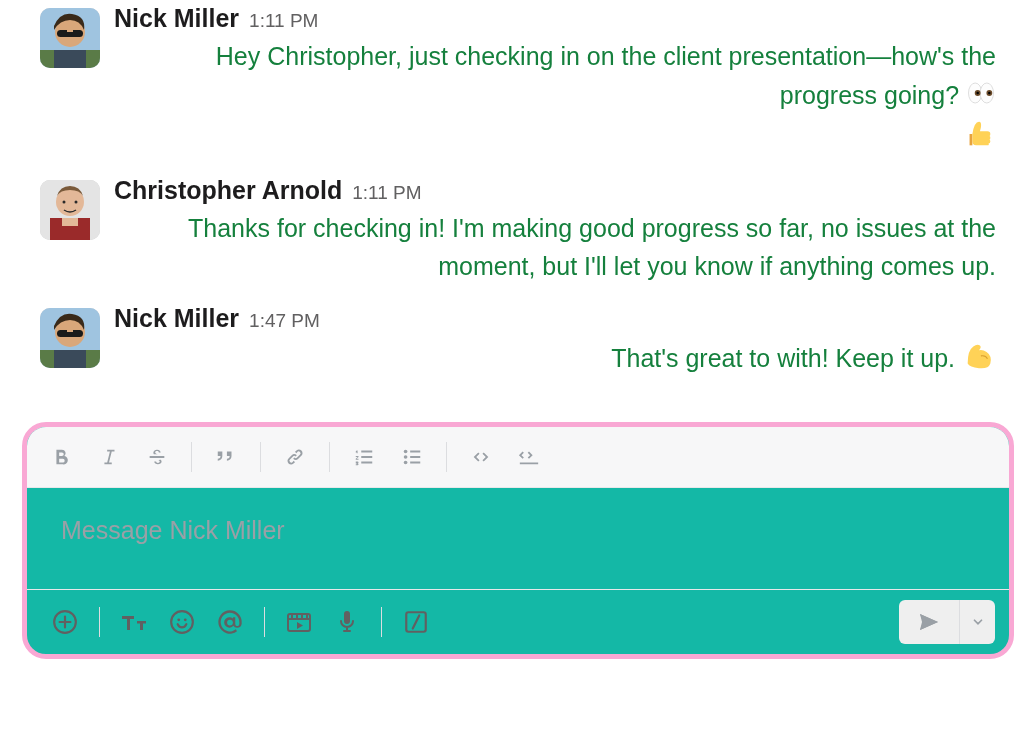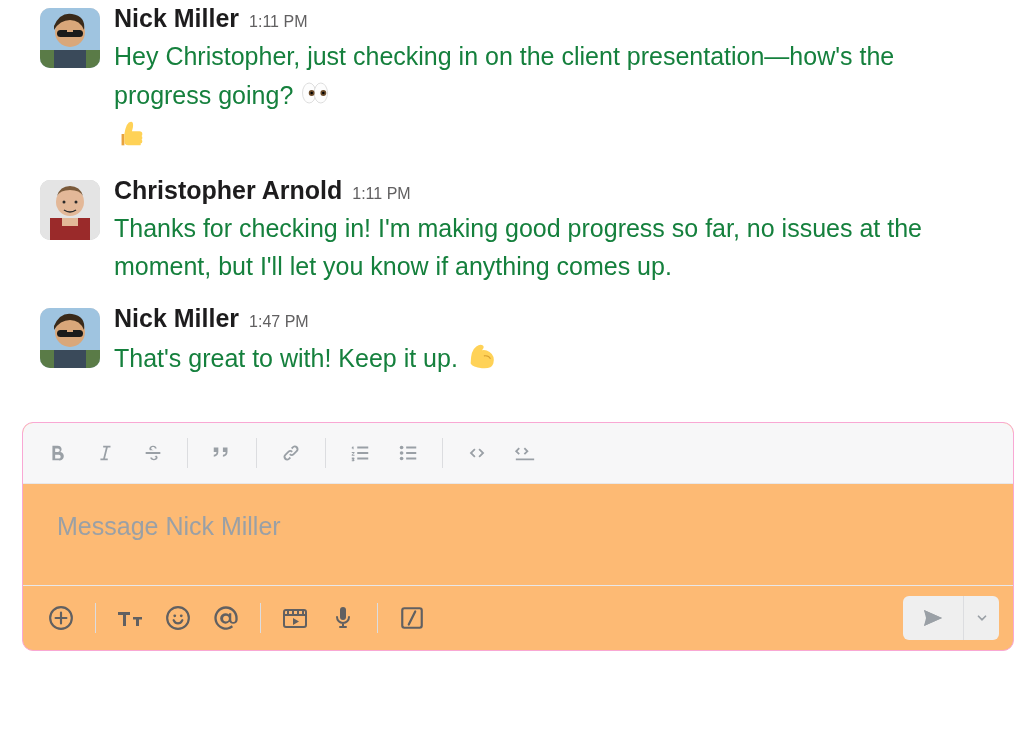--- a/index.html
+++ b/index.html
@@ -13,6 +13,7 @@
     }
     .messages {
       padding: 2px 40px 0 40px;
+      text-align: right;
     }
     .msg {
       display: flex;

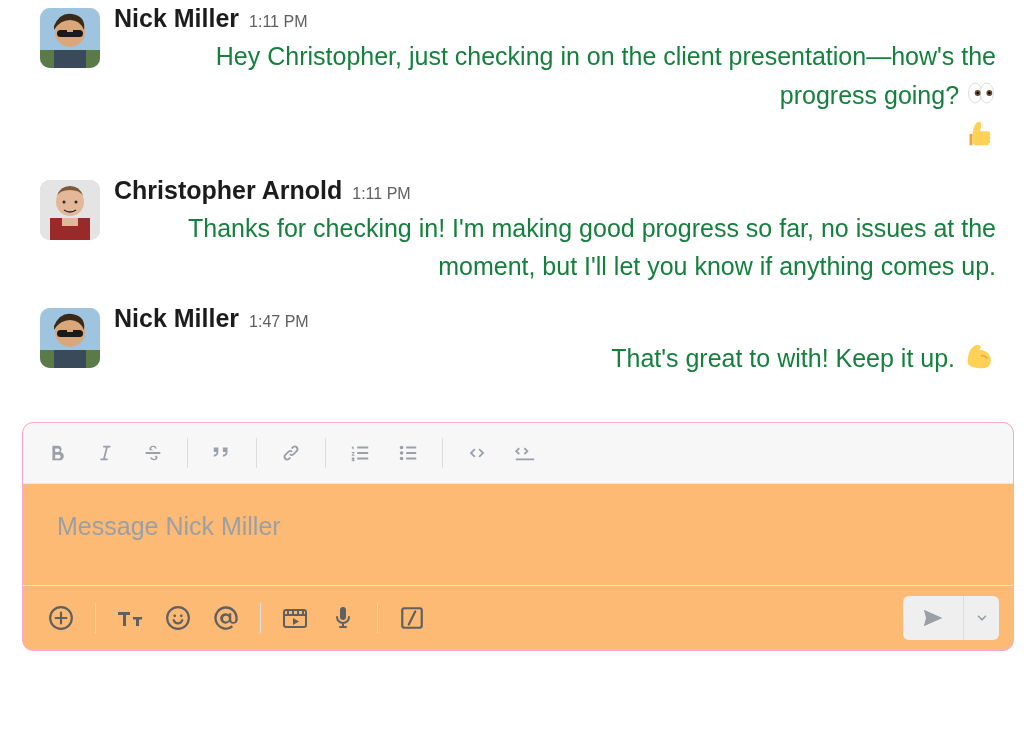--- a/index.html
+++ b/index.html
@@ -33,7 +33,7 @@
     .msg-content { flex:1; min-width:0; }
     .msg-header { display:flex; align-items:baseline; gap:10px; margin-top:-4px; }
     .sender { font-weight: 800; font-size: 25px; color:#1d1c1d; }
-    .time { font-size: 16px; color:#616061; }
+    .time { font-size: 19px; color:#616061; }
     .body { font-size:25px; line-height:1.55; color:#15803d; margin-top:4px; }
     .body p { margin:0 0 2px 0; }
     .emoji { display:inline-block; vertical-align:-0.15em; }

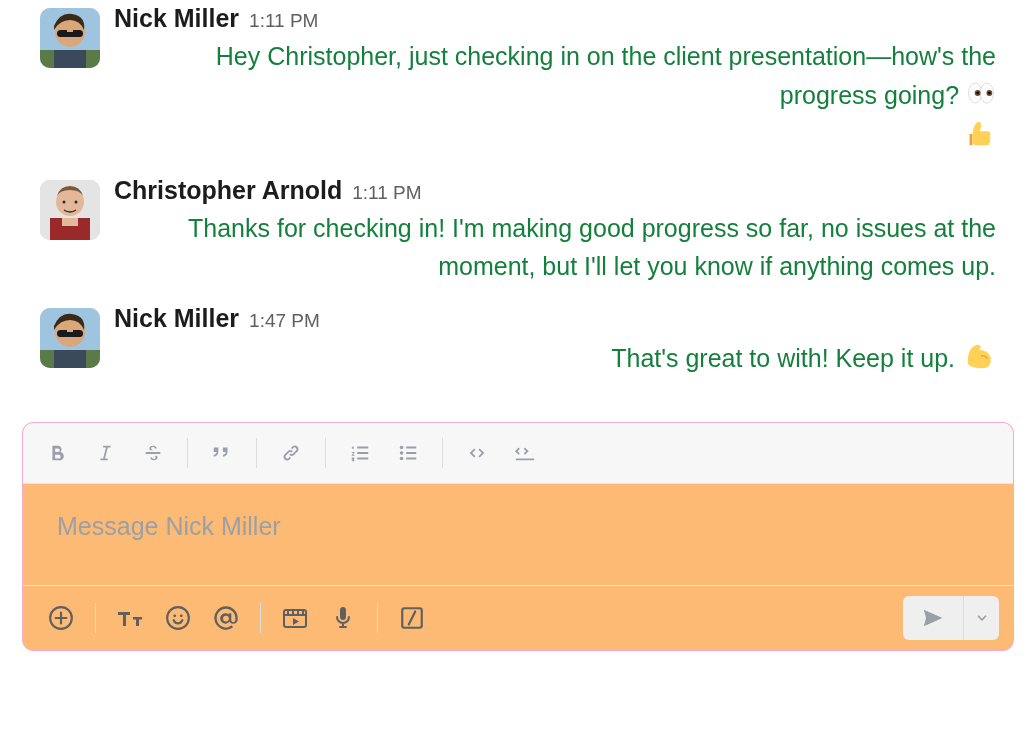--- a/index.html
+++ b/index.html
@@ -45,9 +45,9 @@
       margin-top: 28px;
     }
     .composer {
-      border: 1px solid #f9a8d4;
-      border-radius: 11px;
-      background:#fdba74;
+      border: 5px solid #f9a8d4;
+      border-radius: 24px;
+      background:#14b8a6;
       overflow:hidden;
     }
     .toolbar-top {

